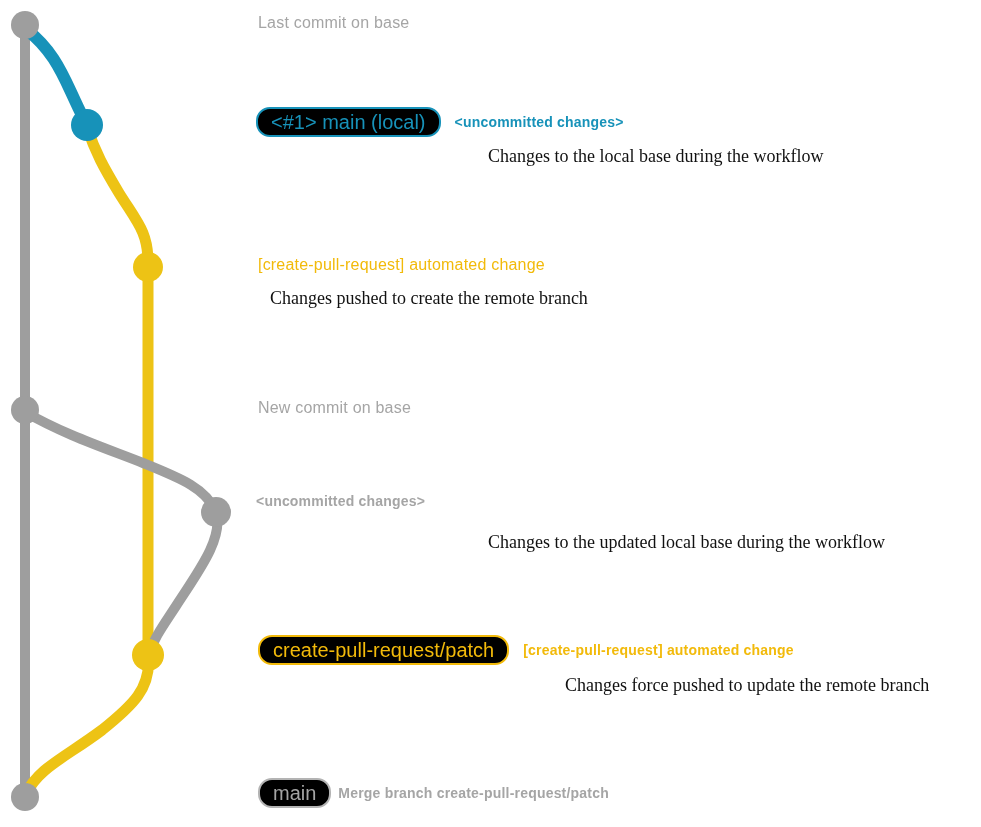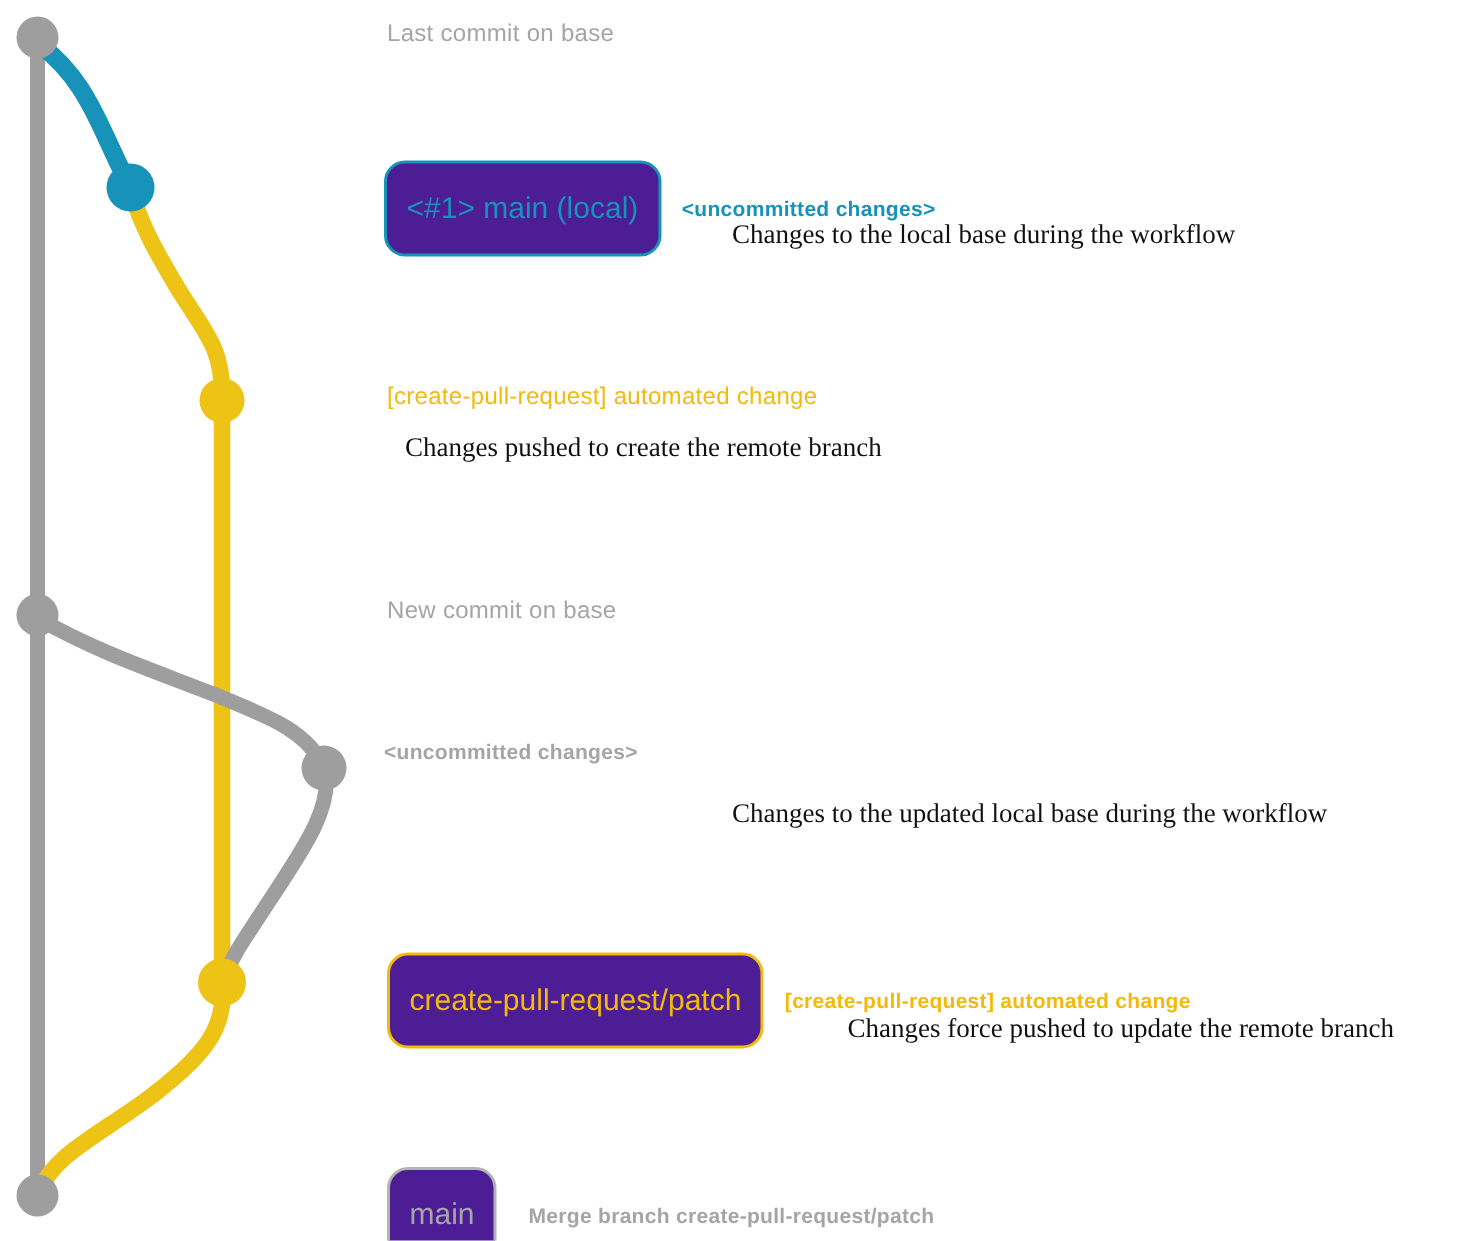--- a/index.html
+++ b/index.html
@@ -23,8 +23,8 @@
   }
   .flex-row{position:absolute;display:flex;align-items:center;gap:14px;white-space:nowrap;}
   .badge{
-    display:inline-flex;align-items:center;background:#4c1d95;
-    border:2px solid;border-radius:14px;padding:17px 13px;
+    display:inline-flex;align-items:center;background:#000000;
+    border:2px solid;border-radius:14px;padding:0 13px;
     font-size:20px;line-height:26px;white-space:nowrap;
   }
   .badge.blue{border-color:var(--blue);color:var(--blue);}

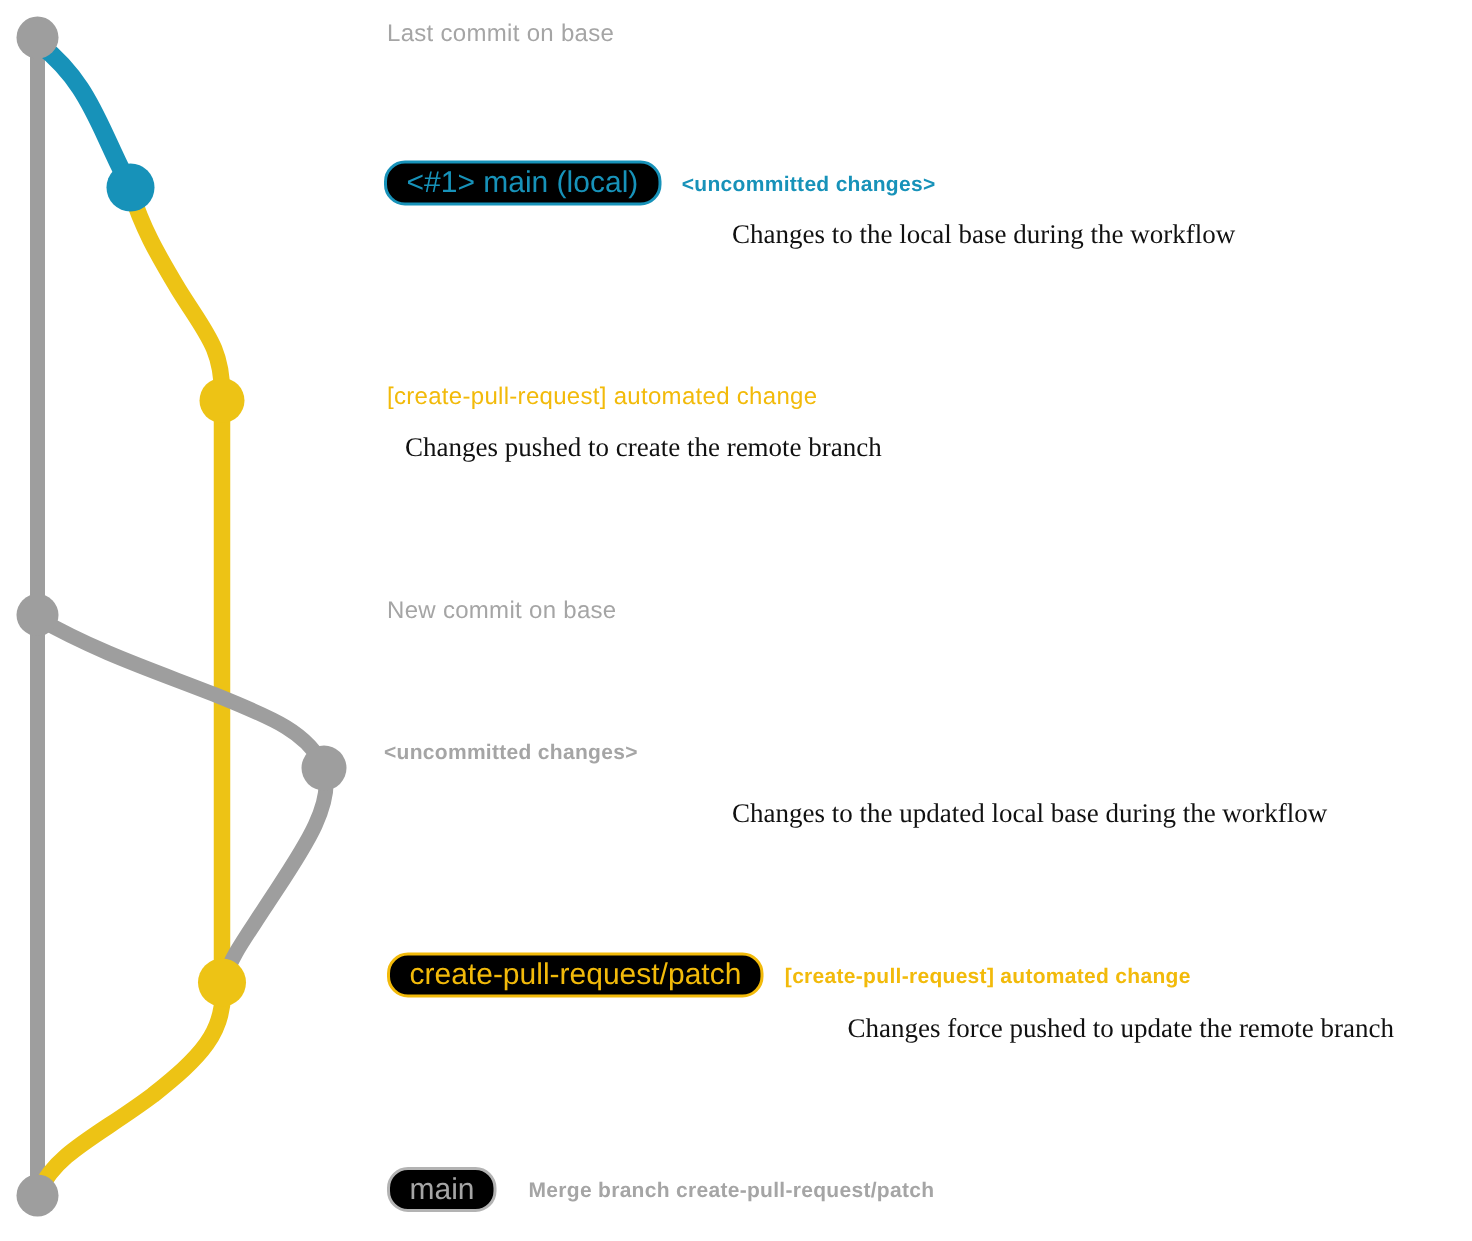--- a/index.html
+++ b/index.html
@@ -87,7 +87,7 @@
   </div>
   <div class="serif-note" style="left:565px;top:675px">Changes force pushed to update the remote branch</div>
 
-  <div class="flex-row" style="left:258px;top:778px;gap:21px">
+  <div class="flex-row" style="left:258px;top:778px;gap:7px">
     <span class="badge gray">main</span>
     <span class="inline-title gray-text">Merge branch create-pull-request/patch</span>
   </div>

